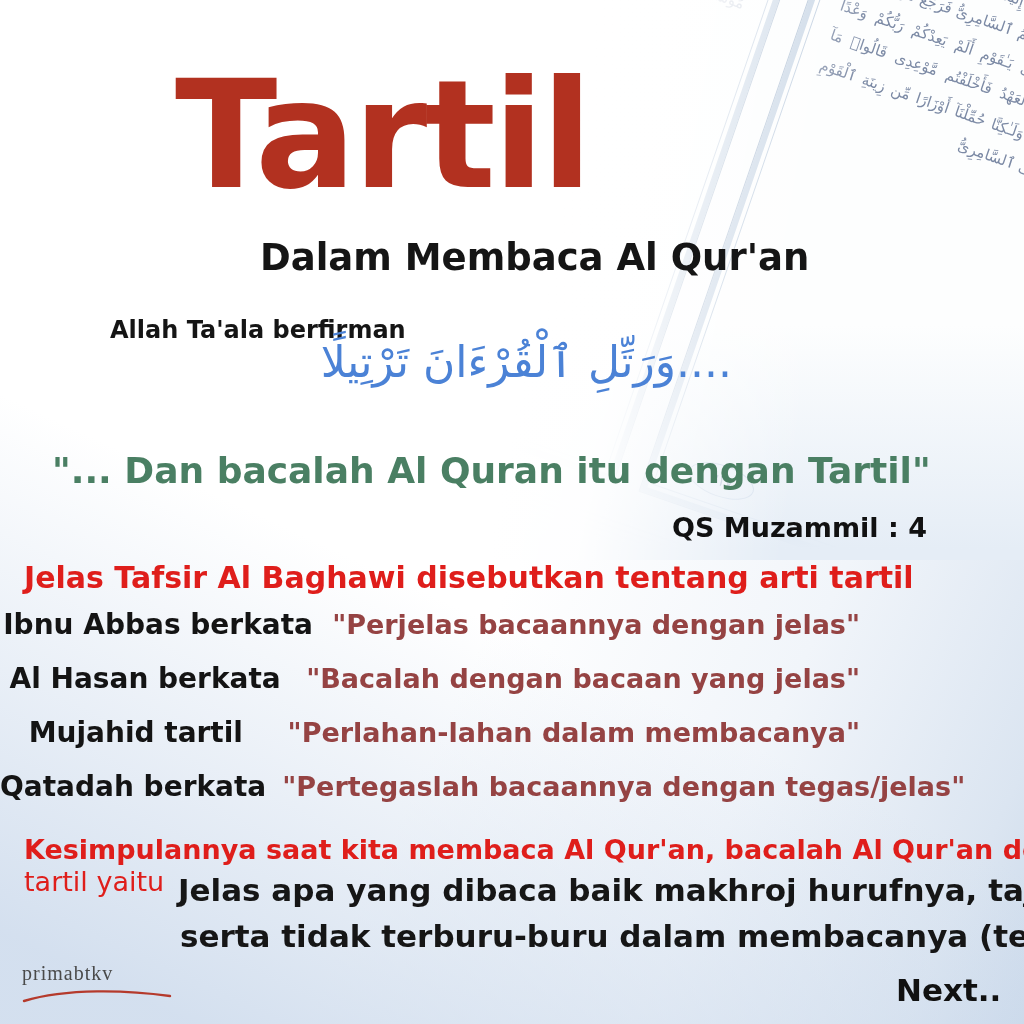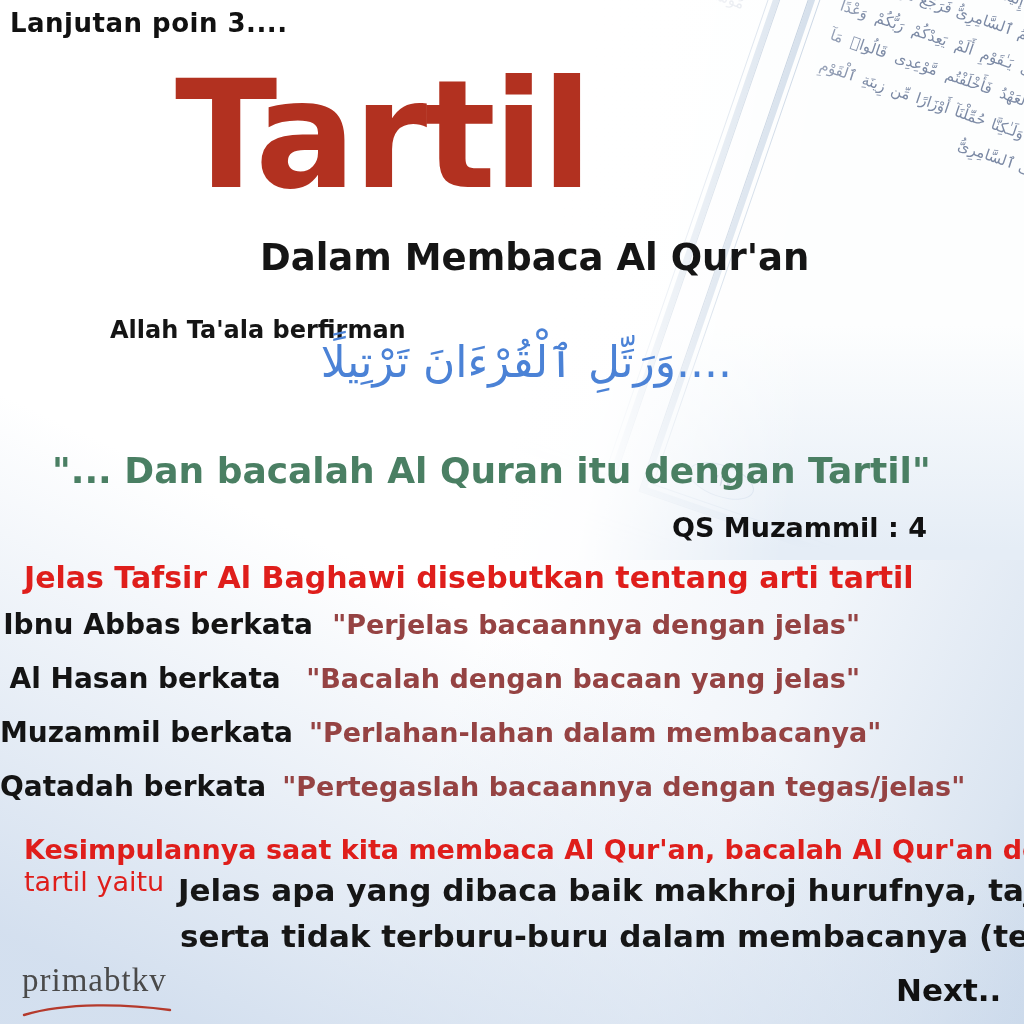--- a/index.html
+++ b/index.html
@@ -88,7 +88,6 @@
     <div class="fade-left"></div>
   </div>
 
-  <div class="abs kicker">Lanjutan poin 3....</div>
   <div class="abs title">Tartil</div>
   <div class="abs subtitle">Dalam Membaca Al Qur'an</div>
   <div class="abs preface">Allah Ta'ala berfirman</div>

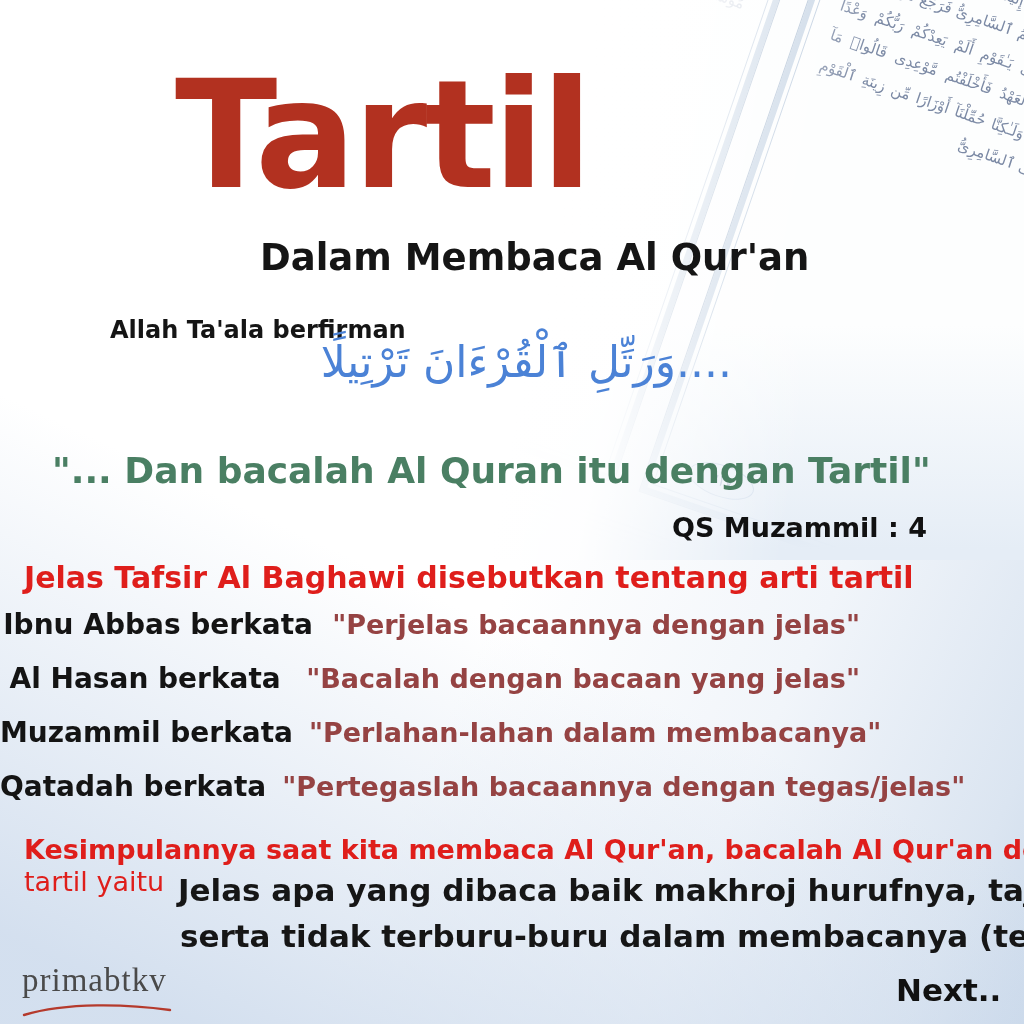--- a/index.html
+++ b/index.html
@@ -106,7 +106,7 @@
       <div class="quote">"Bacalah dengan bacaan yang jelas"</div>
     </div>
     <div class="opinion-row">
-      <div class="speaker">Muzammil berkata</div>
+      <div class="speaker">Mujahid tartil</div>
       <div class="quote">"Perlahan-lahan dalam membacanya"</div>
     </div>
     <div class="opinion-row">

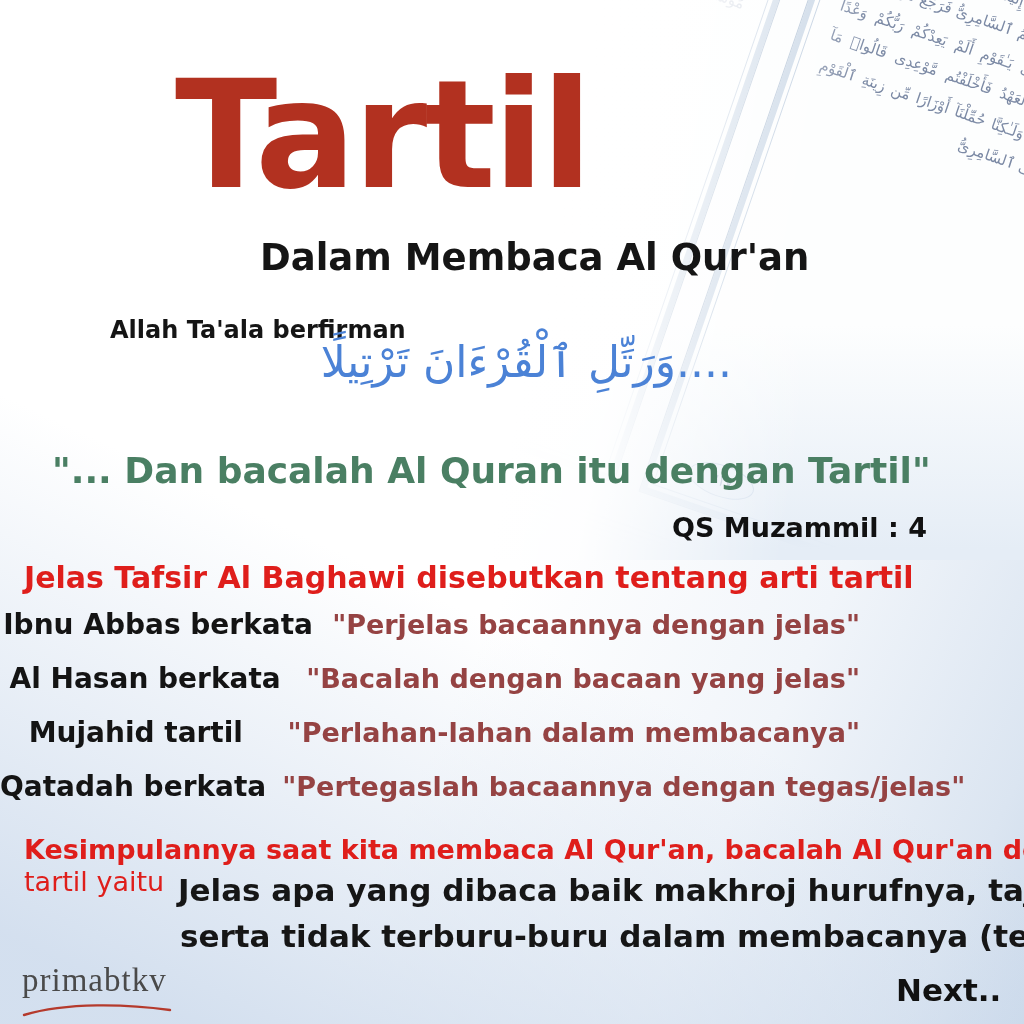--- a/index.html
+++ b/index.html
@@ -64,7 +64,7 @@
   .concl-black2{left:180px;top:918px;font-size:31px;font-weight:700;color:#161616;white-space:nowrap;}
   .next{left:896px;top:972px;font-size:31px;font-weight:700;color:#111;}
   .watermark{left:22px;top:962px;width:160px;}
-  .watermark-text{font-family:"Liberation Serif","DejaVu Serif",serif;font-size:33px;color:#4a4a4a;letter-spacing:1px;}
+  .watermark-text{font-family:"Liberation Serif","DejaVu Serif",serif;font-size:20px;color:#4a4a4a;letter-spacing:1px;}
 </style>
 </head>
 <body>

